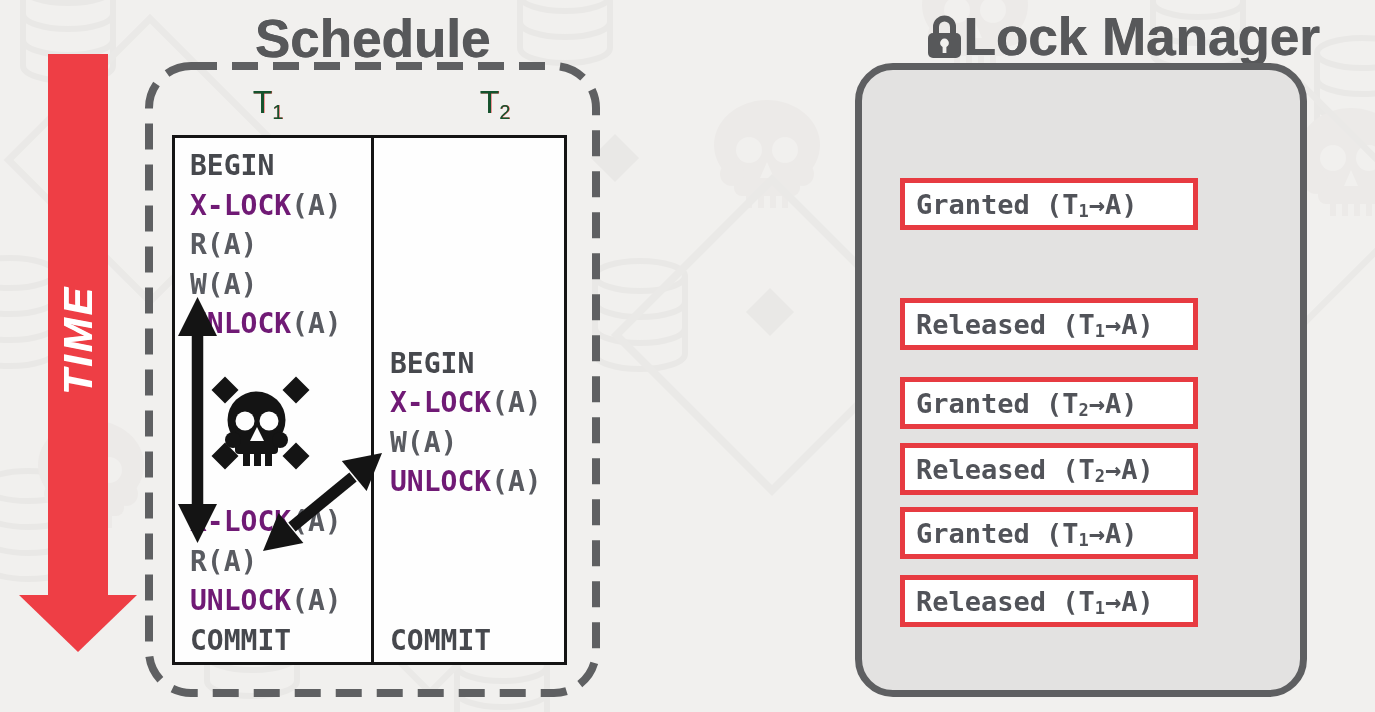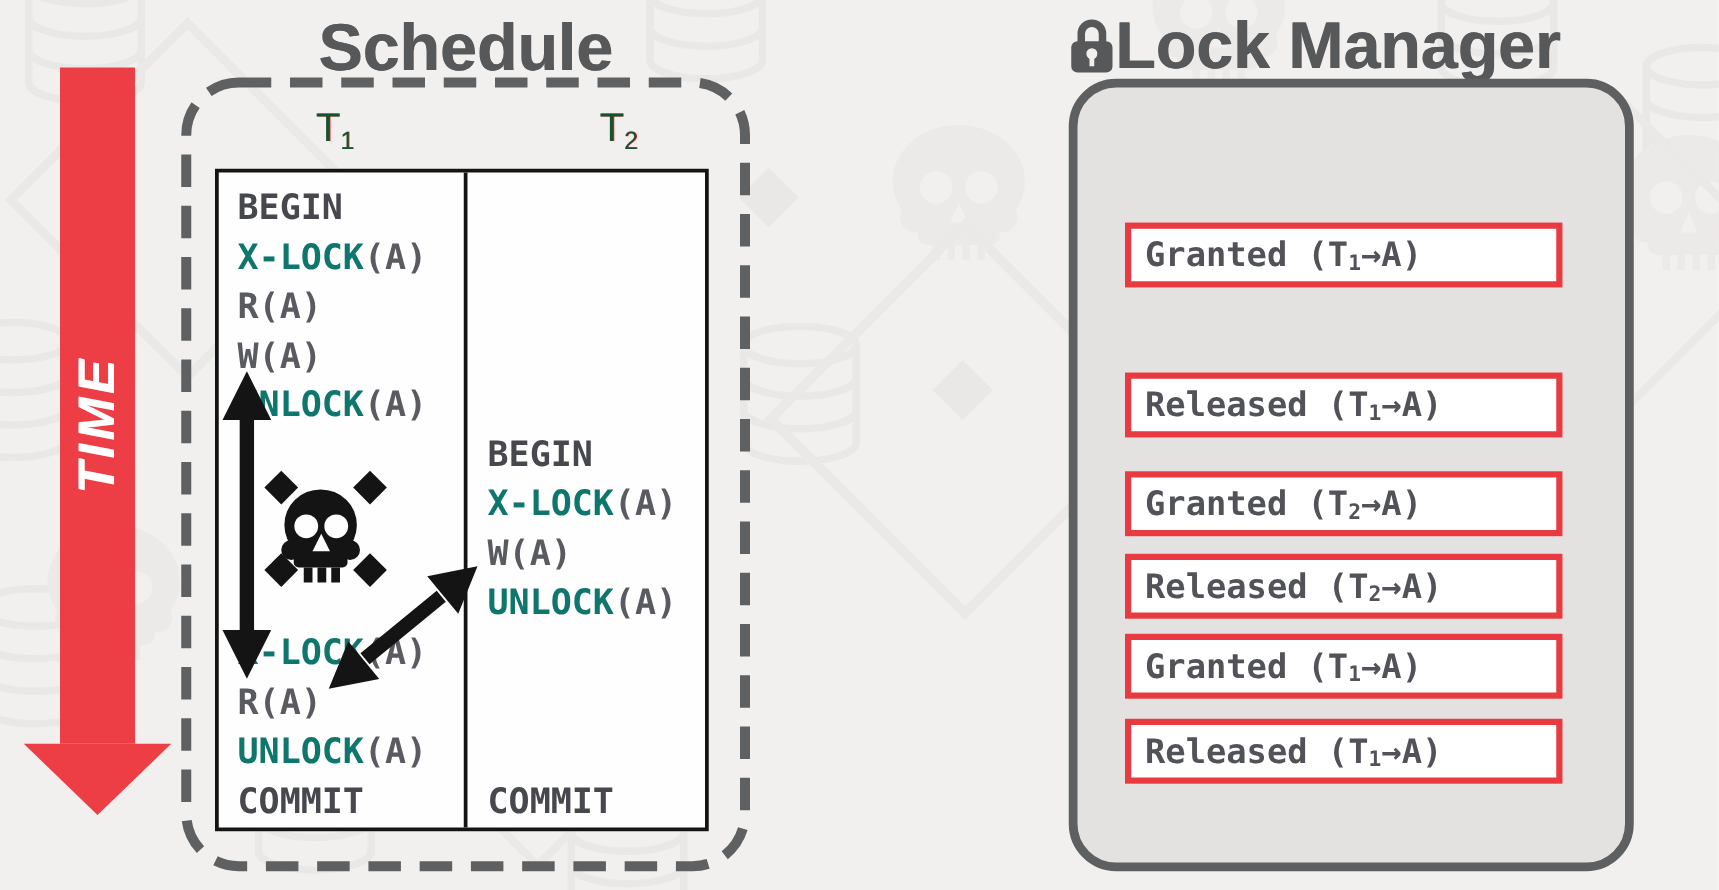--- a/index.html
+++ b/index.html
@@ -26,7 +26,7 @@
   
   .panel-title{font-weight:700;font-size:53px;color:#57585a;text-shadow:0.6px 0 #57585a;z-index:2;}
   #schedule-title{left:145px;top:8px;width:455px;text-align:center;}
-  #lockmgr-title{left:855px;top:6px;width:452px;display:flex;
+  #lockmgr-title{left:897px;top:6px;width:452px;display:flex;justify-content:center;
     align-items:center;}
 
   

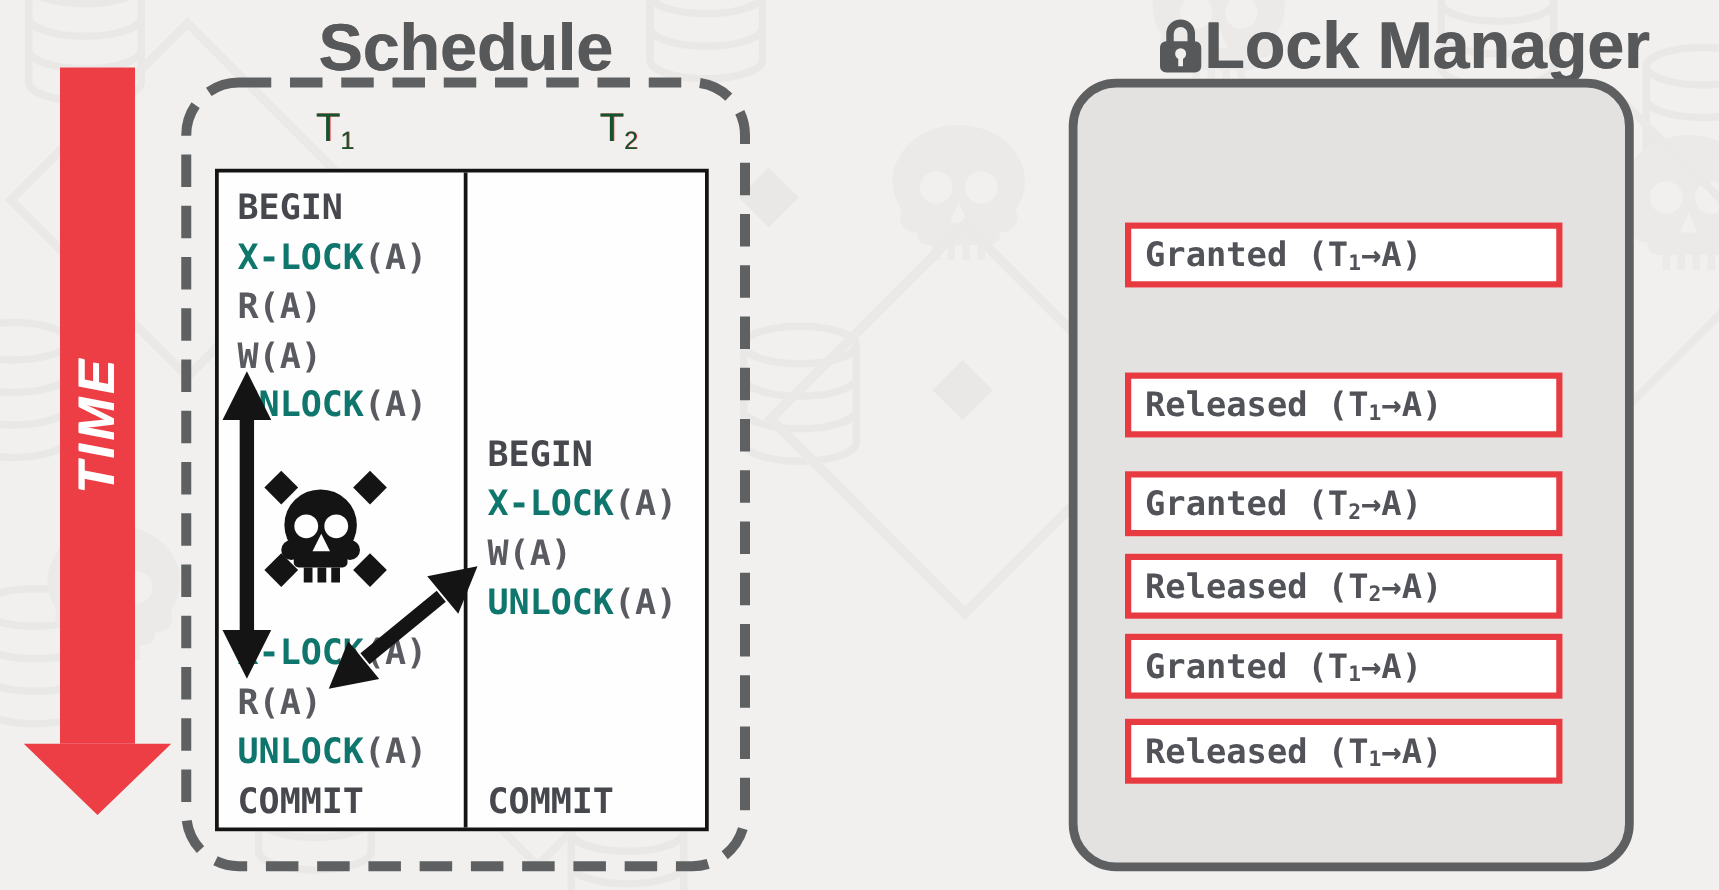--- a/index.html
+++ b/index.html
@@ -44,7 +44,7 @@
     font-weight:700;font-size:28px;line-height:29px;}
   .r-ctrl{color:#46484d;text-align:right;}
   .r-op{color:#595b61;}
-  .r-lock{color:#0f766e;}
+  .r-lock{color:#701a75;}
 
   
   #lock-panel{left:855px;top:63px;width:452px;height:634px;box-sizing:border-box;

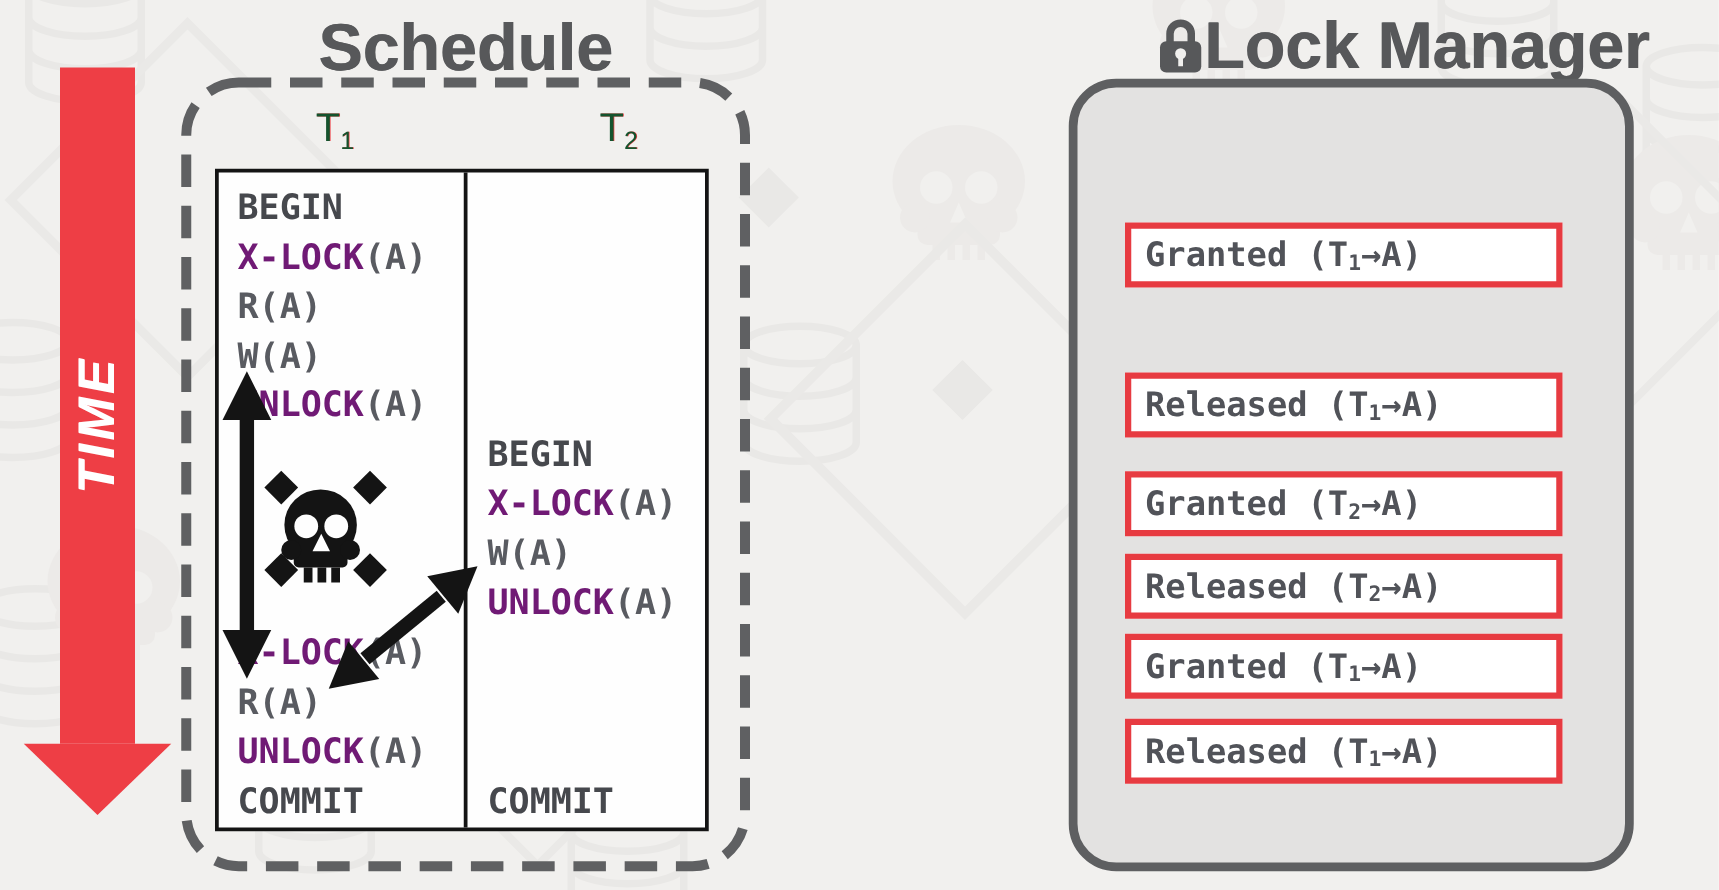--- a/index.html
+++ b/index.html
@@ -49,7 +49,7 @@
   
   #lock-panel{left:855px;top:63px;width:452px;height:634px;box-sizing:border-box;
     background:#e3e2e1;border:7px solid #5e5f61;border-radius:38px;z-index:2;}
-  .lock-entry{position:absolute;left:900px;width:350px;height:52px;box-sizing:border-box;
+  .lock-entry{position:absolute;left:900px;width:298px;height:52px;box-sizing:border-box;
     background:#ffffff;border:5px solid #e73b41;display:flex;align-items:center;
     padding-left:11px;z-index:3;font-family:"DejaVu Sans Mono",monospace;font-weight:700;
     font-size:27px;color:#515359;white-space:pre;}

